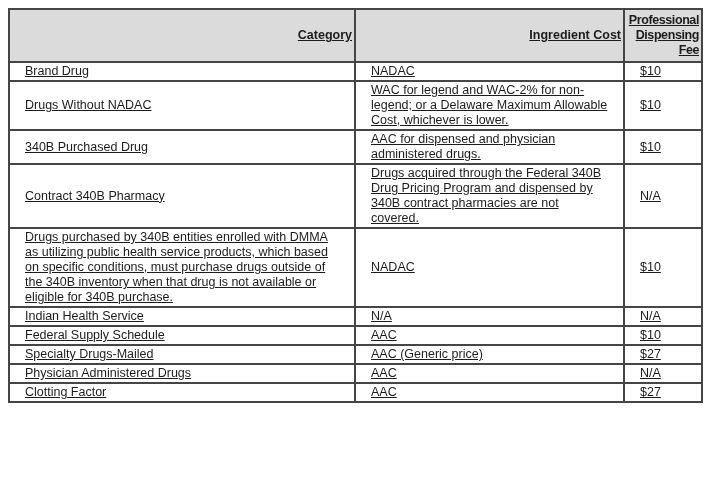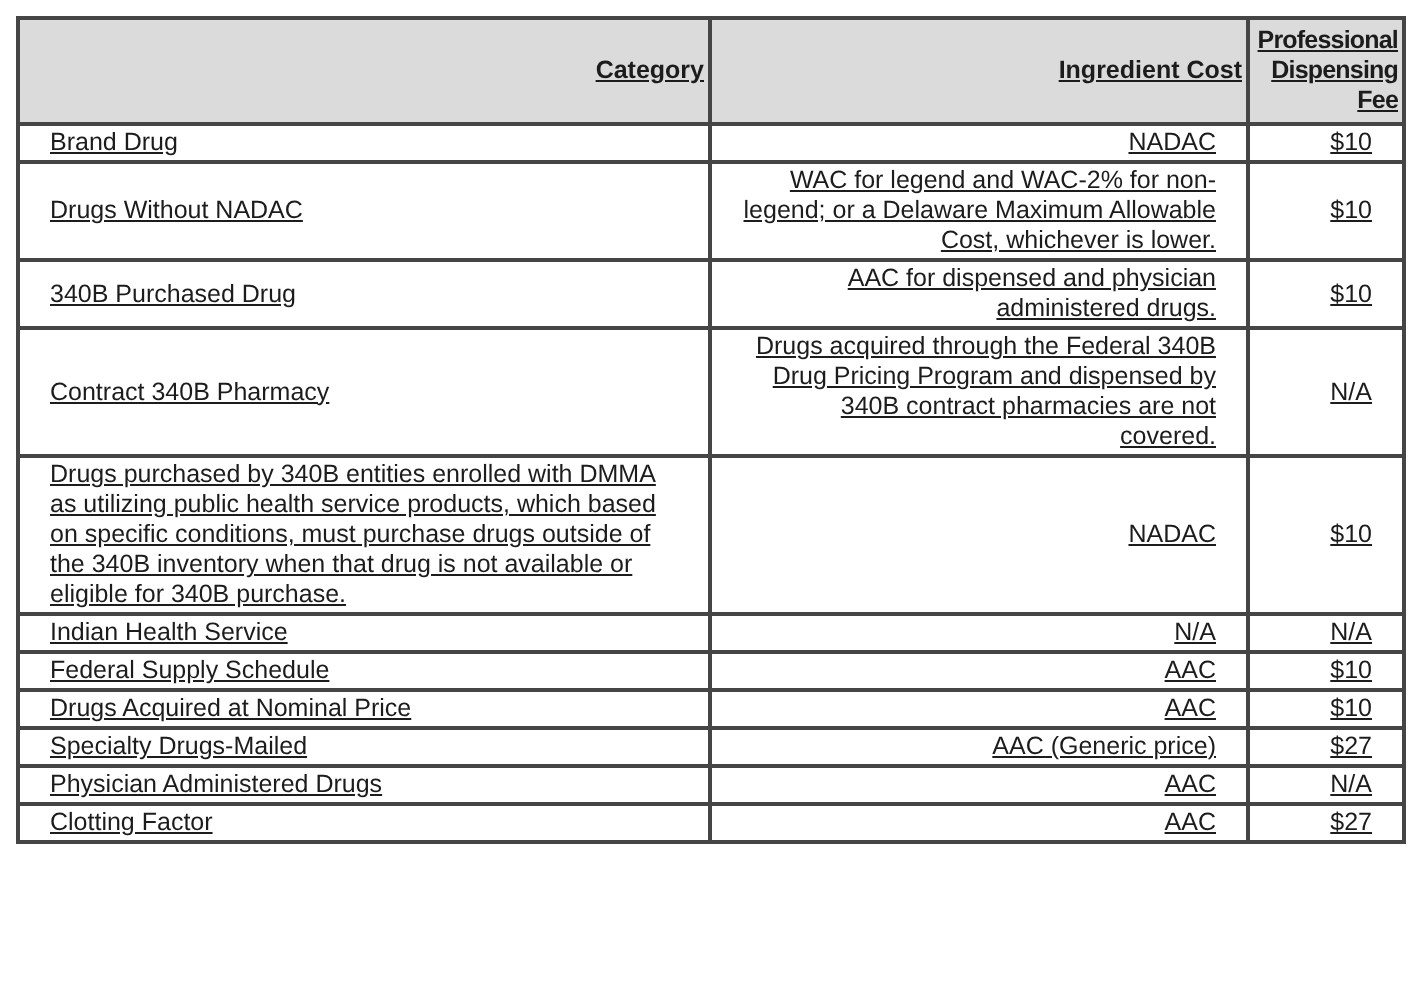--- a/index.html
+++ b/index.html
@@ -45,7 +45,7 @@
     color:var(--text);
   }
   td.cat{text-align:left;}
-  td.cost,td.fee{text-align:right;}
+  td.cost,td.fee{text-align:left;}
 </style>
 </head>
 <body>

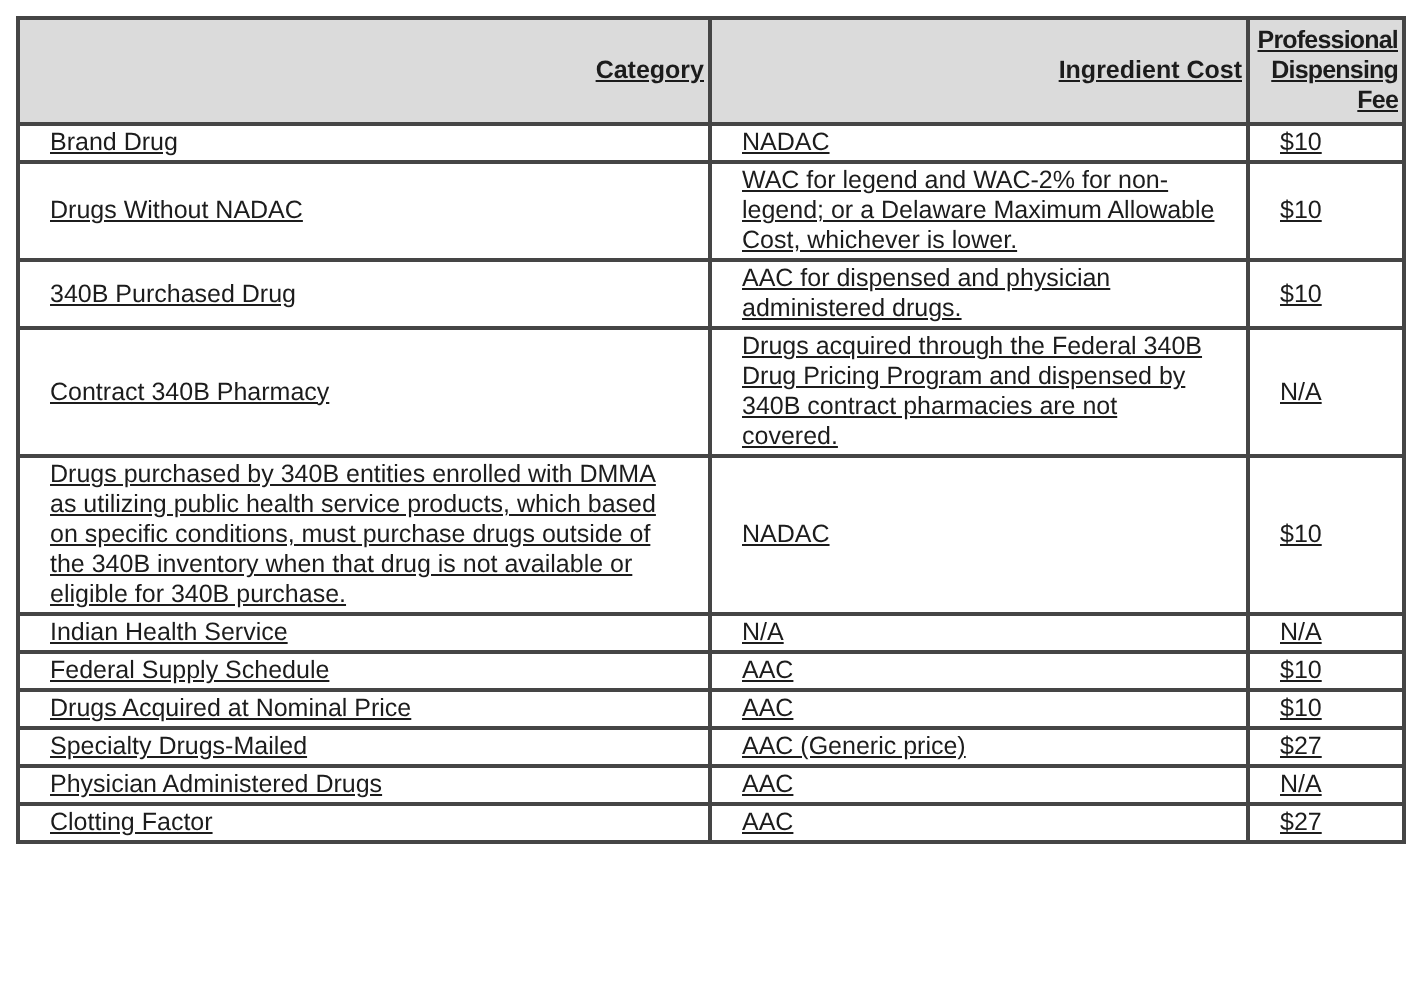--- a/index.html
+++ b/index.html
@@ -101,11 +101,6 @@
           <td class="fee">$10</td>
         </tr>
         <tr>
-          <td class="cat">Drugs Acquired at Nominal Price</td>
-          <td class="cost">AAC</td>
-          <td class="fee">$10</td>
-        </tr>
-        <tr>
           <td class="cat">Specialty Drugs-Mailed</td>
           <td class="cost">AAC (Generic price)</td>
           <td class="fee">$27</td>

